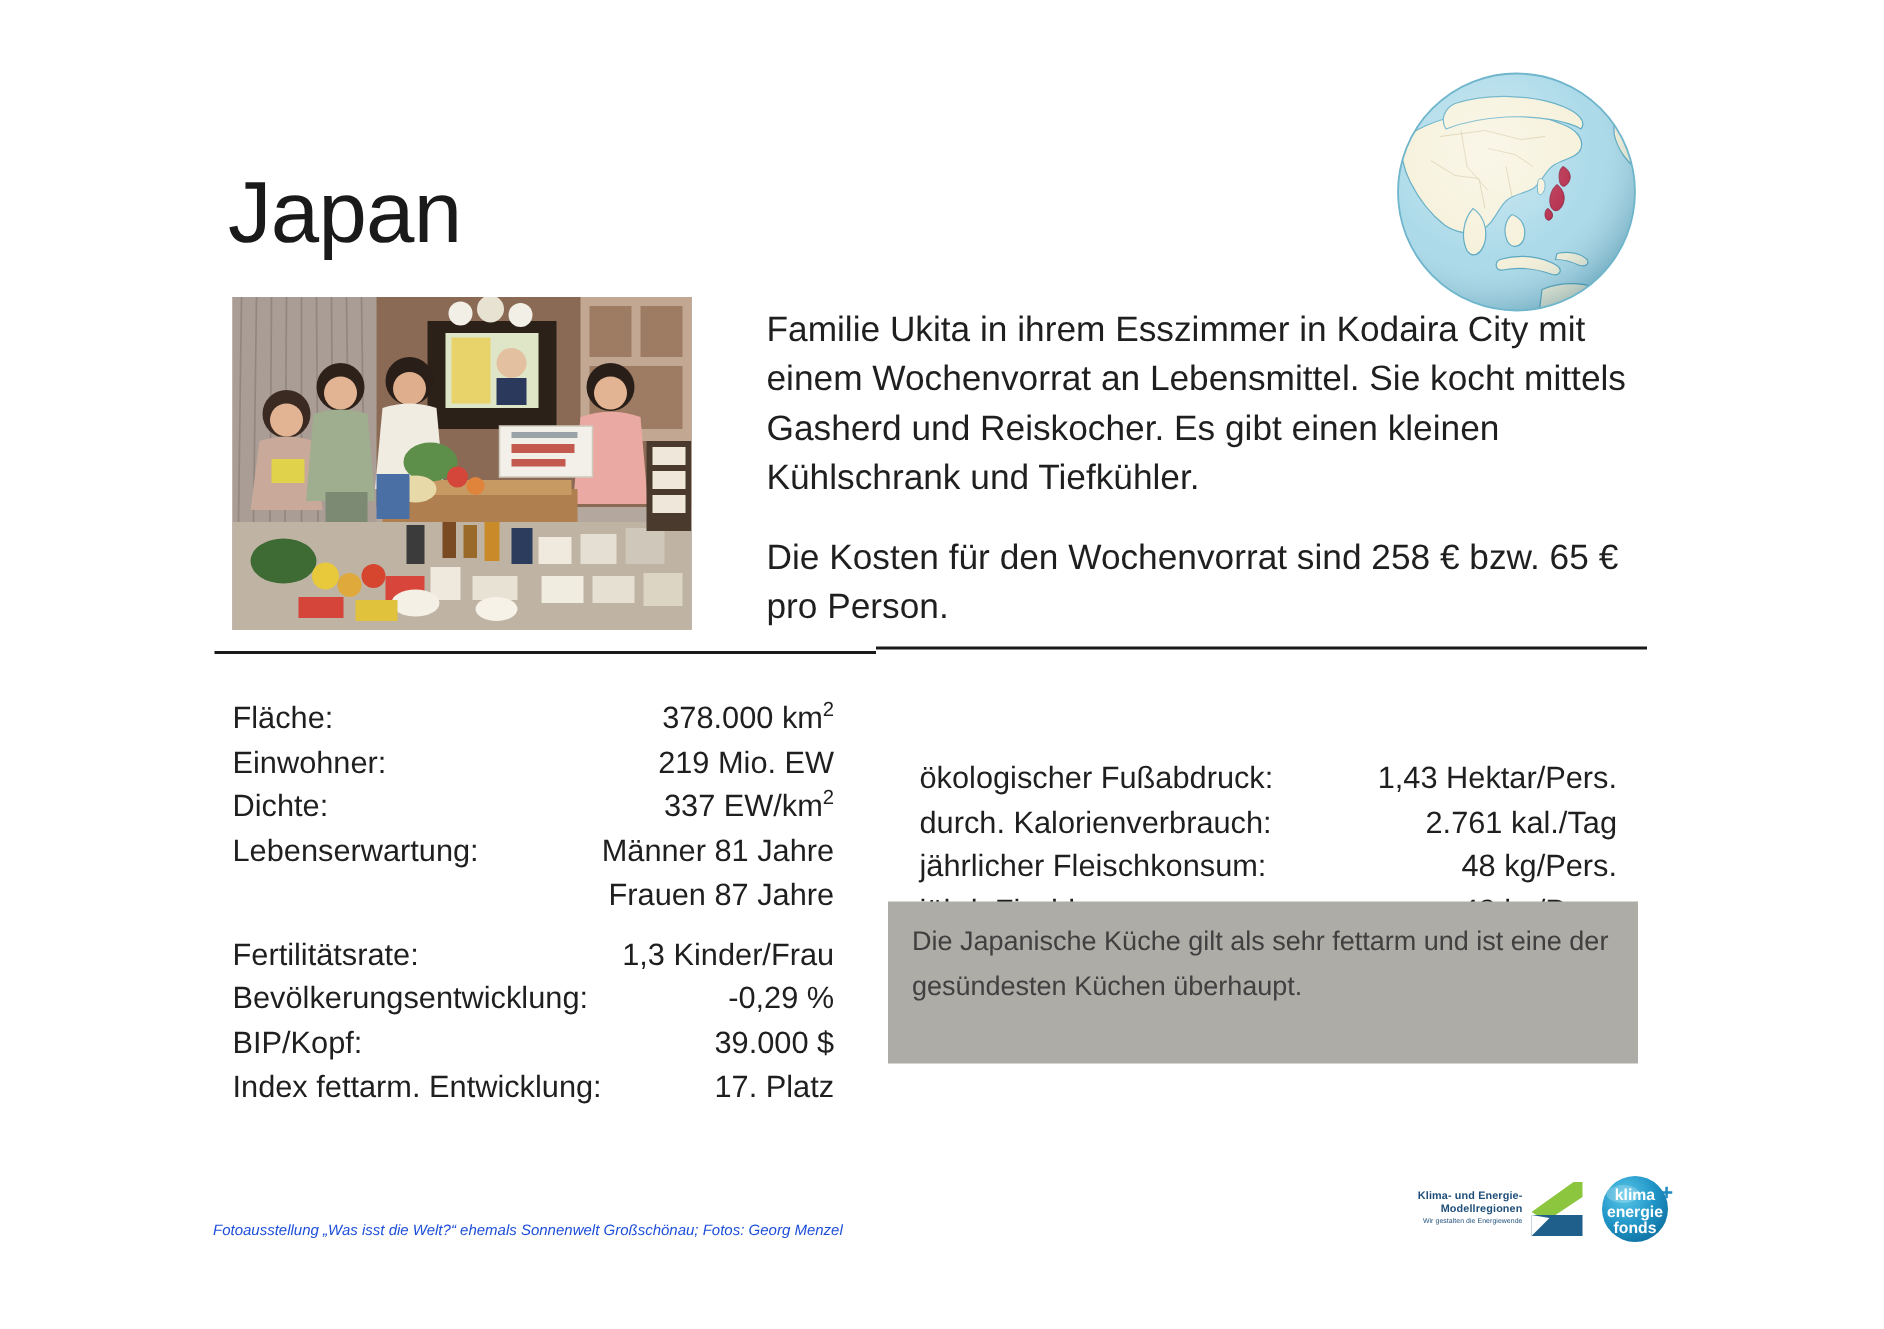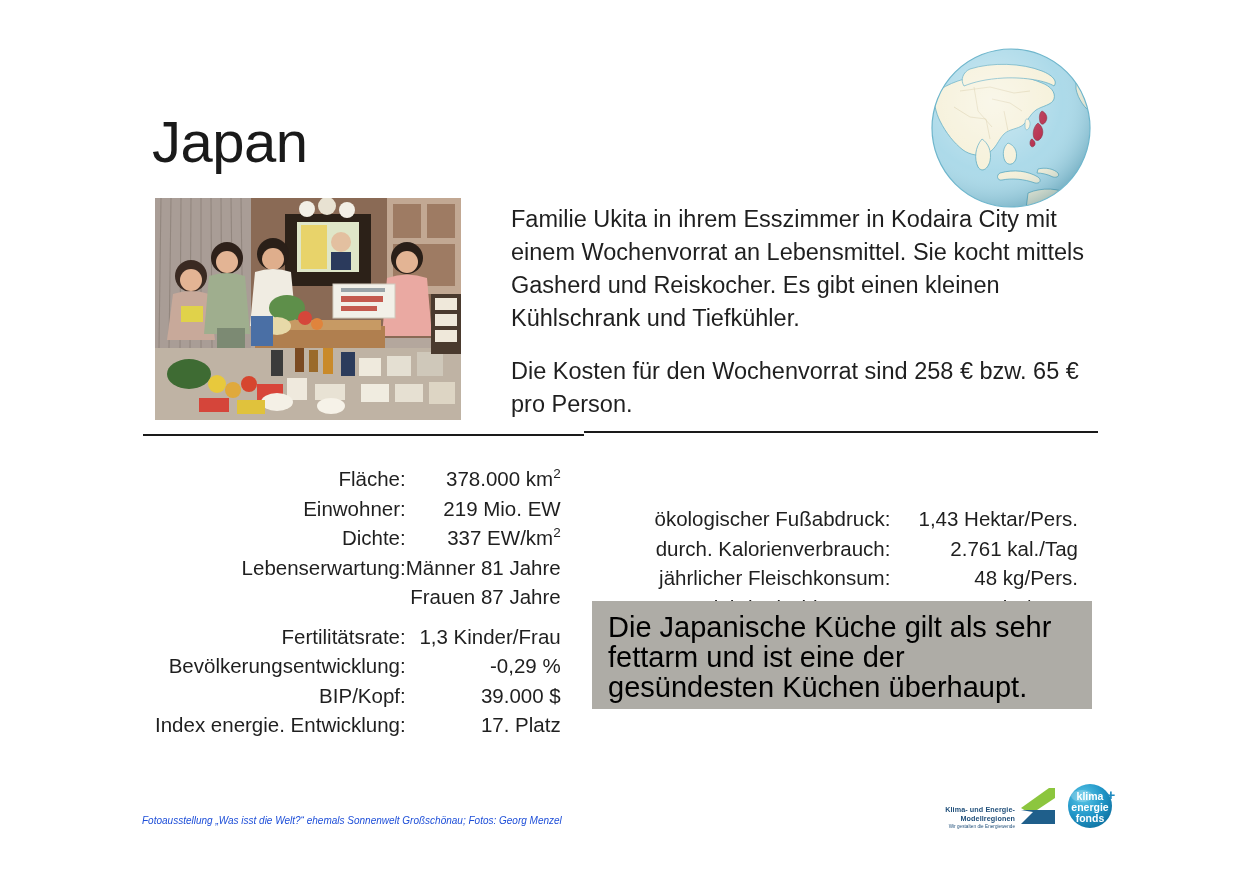--- a/index.html
+++ b/index.html
@@ -90,7 +90,7 @@
     vertical-align: top;
     white-space: nowrap;
   }
-  .stats td.k { text-align: right; }
+  .stats td.k { text-align: left; }
   .stats td.v { text-align: right; }
 
   #stats-left  { left: 155px; top: 464px; width: 390px; }

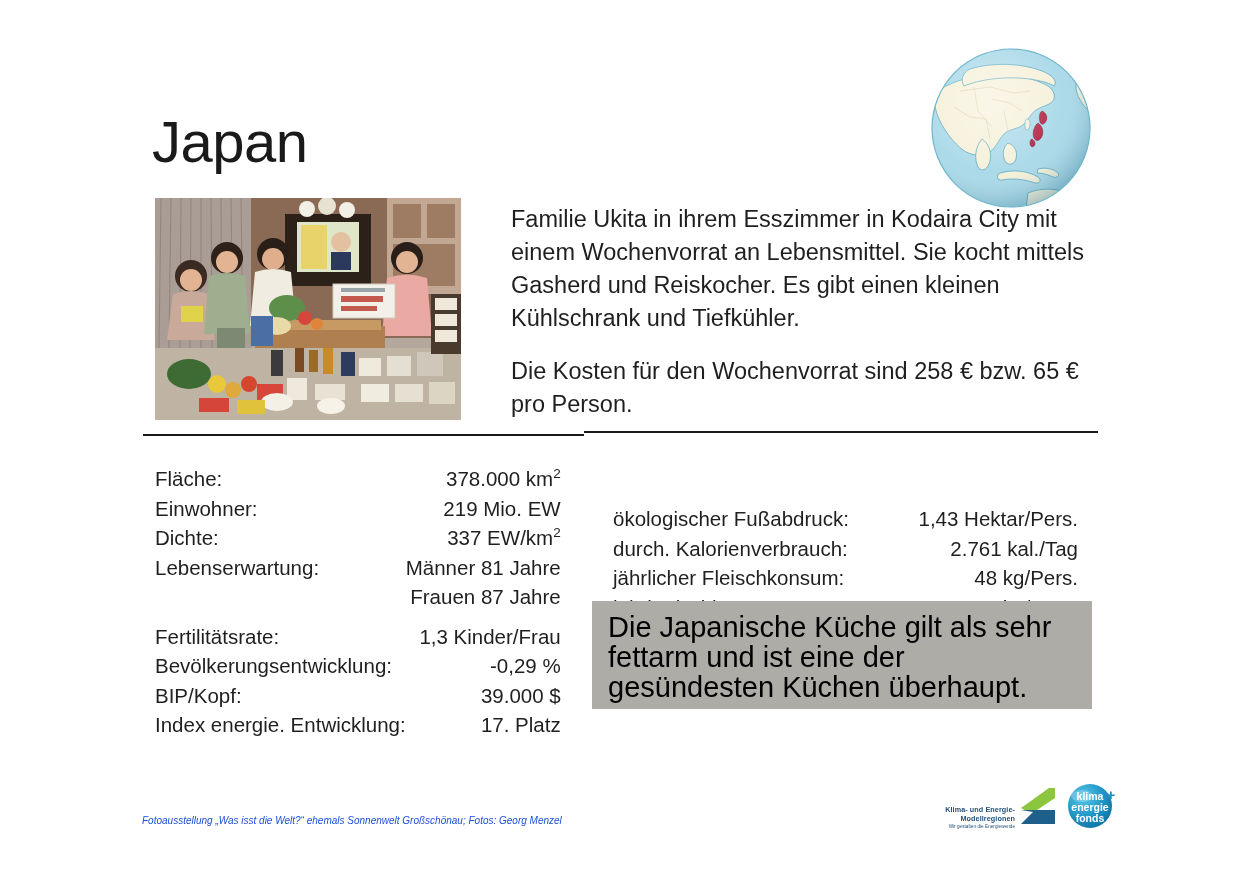--- a/index.html
+++ b/index.html
@@ -115,9 +115,9 @@
   }
   #callout p {
     margin: 0;
-    font-size: 29px;
+    font-size: 18px;
     line-height: 30px;
-    color: #000000;
+    color: #404040;
   }
 
   

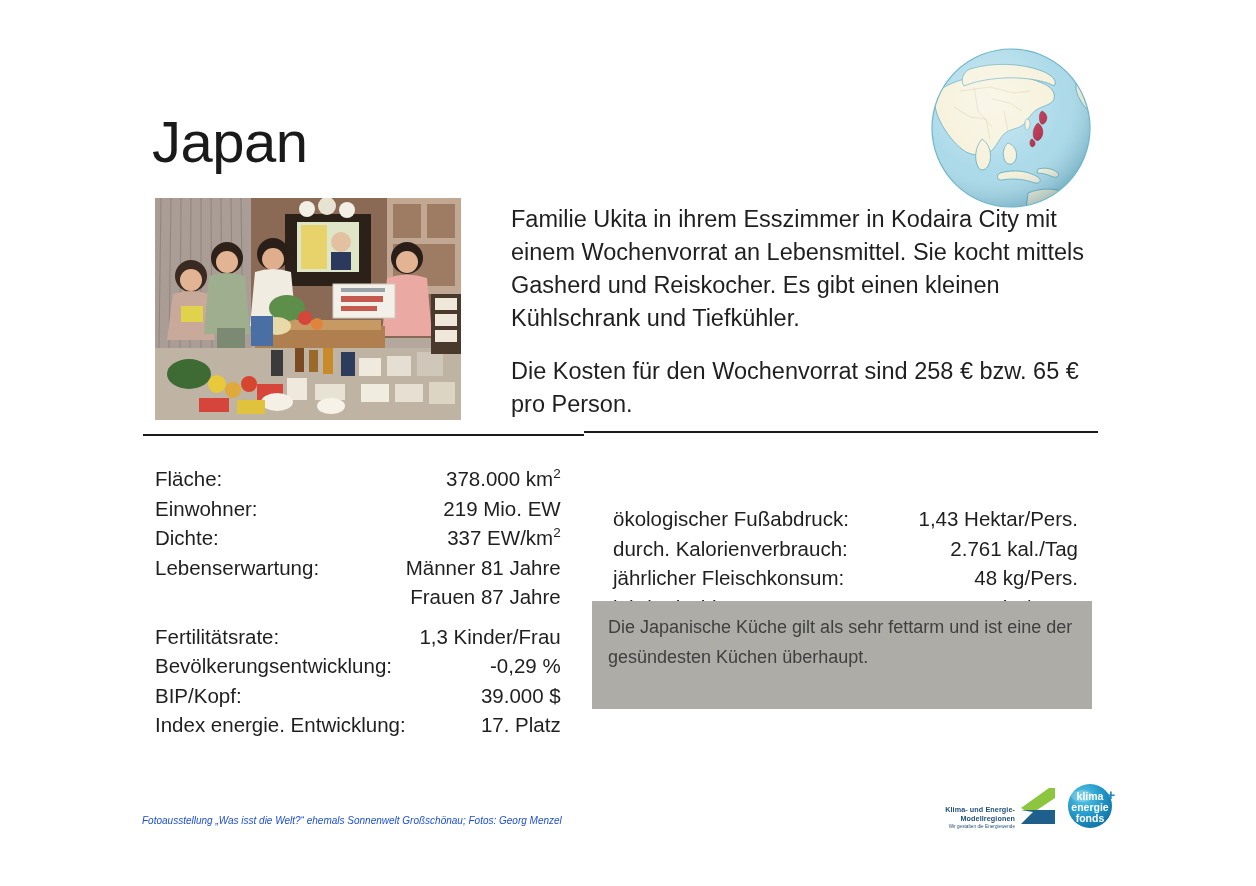--- a/index.html
+++ b/index.html
@@ -401,7 +401,7 @@
         <td class="v"><span>39.000 $</span><sup class="u"></sup></td>
       </tr>
       <tr>
-        <td class="k">Index energie. Entwicklung:</td>
+        <td class="k">Index fettarm. Entwicklung:</td>
         <td class="v"><span>17. Platz</span><sup class="u"></sup></td>
       </tr>
     </tbody>

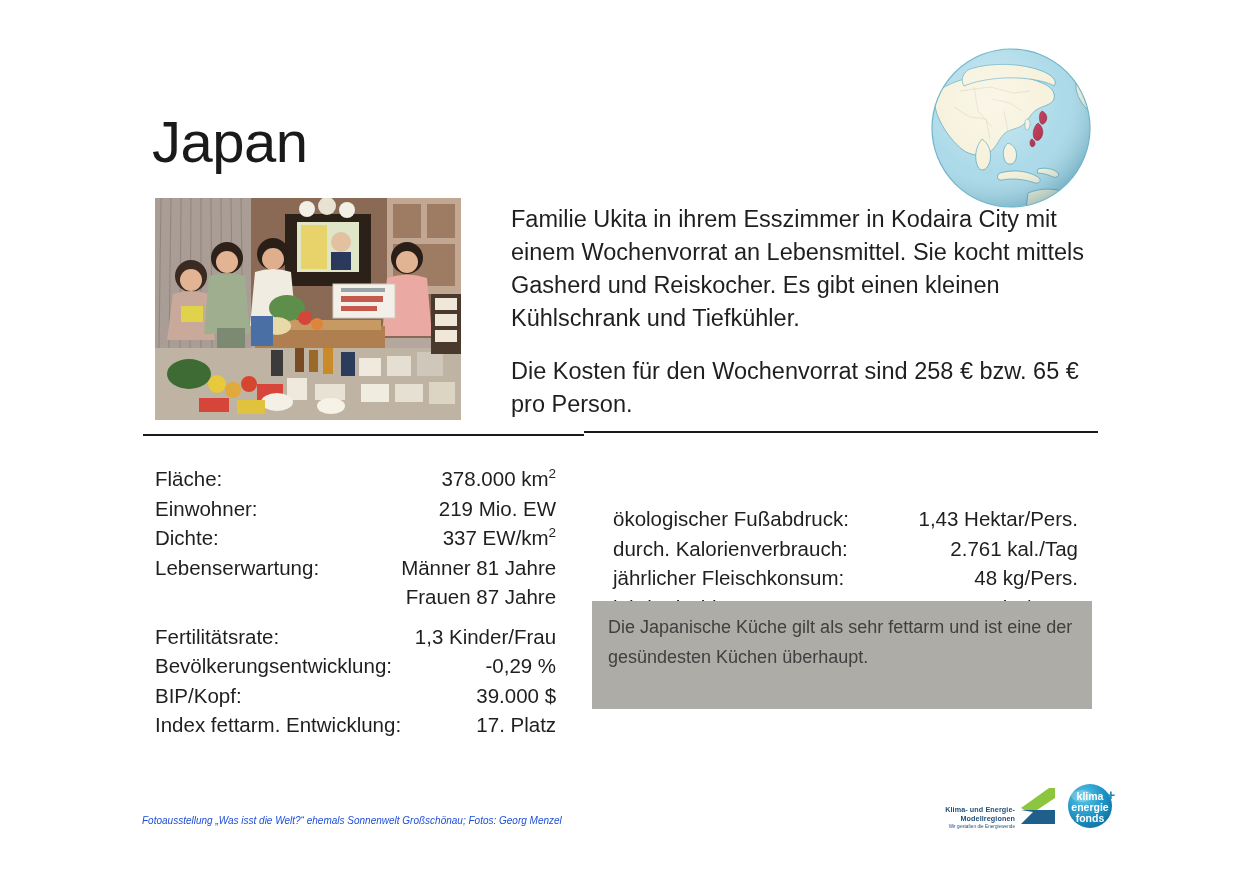--- a/index.html
+++ b/index.html
@@ -143,7 +143,7 @@
   #logo-kem .kem-text {
     position: absolute;
     left: 0;
-    top: 21px;
+    top: 8px;
     width: 82px;
     text-align: right;
   }

